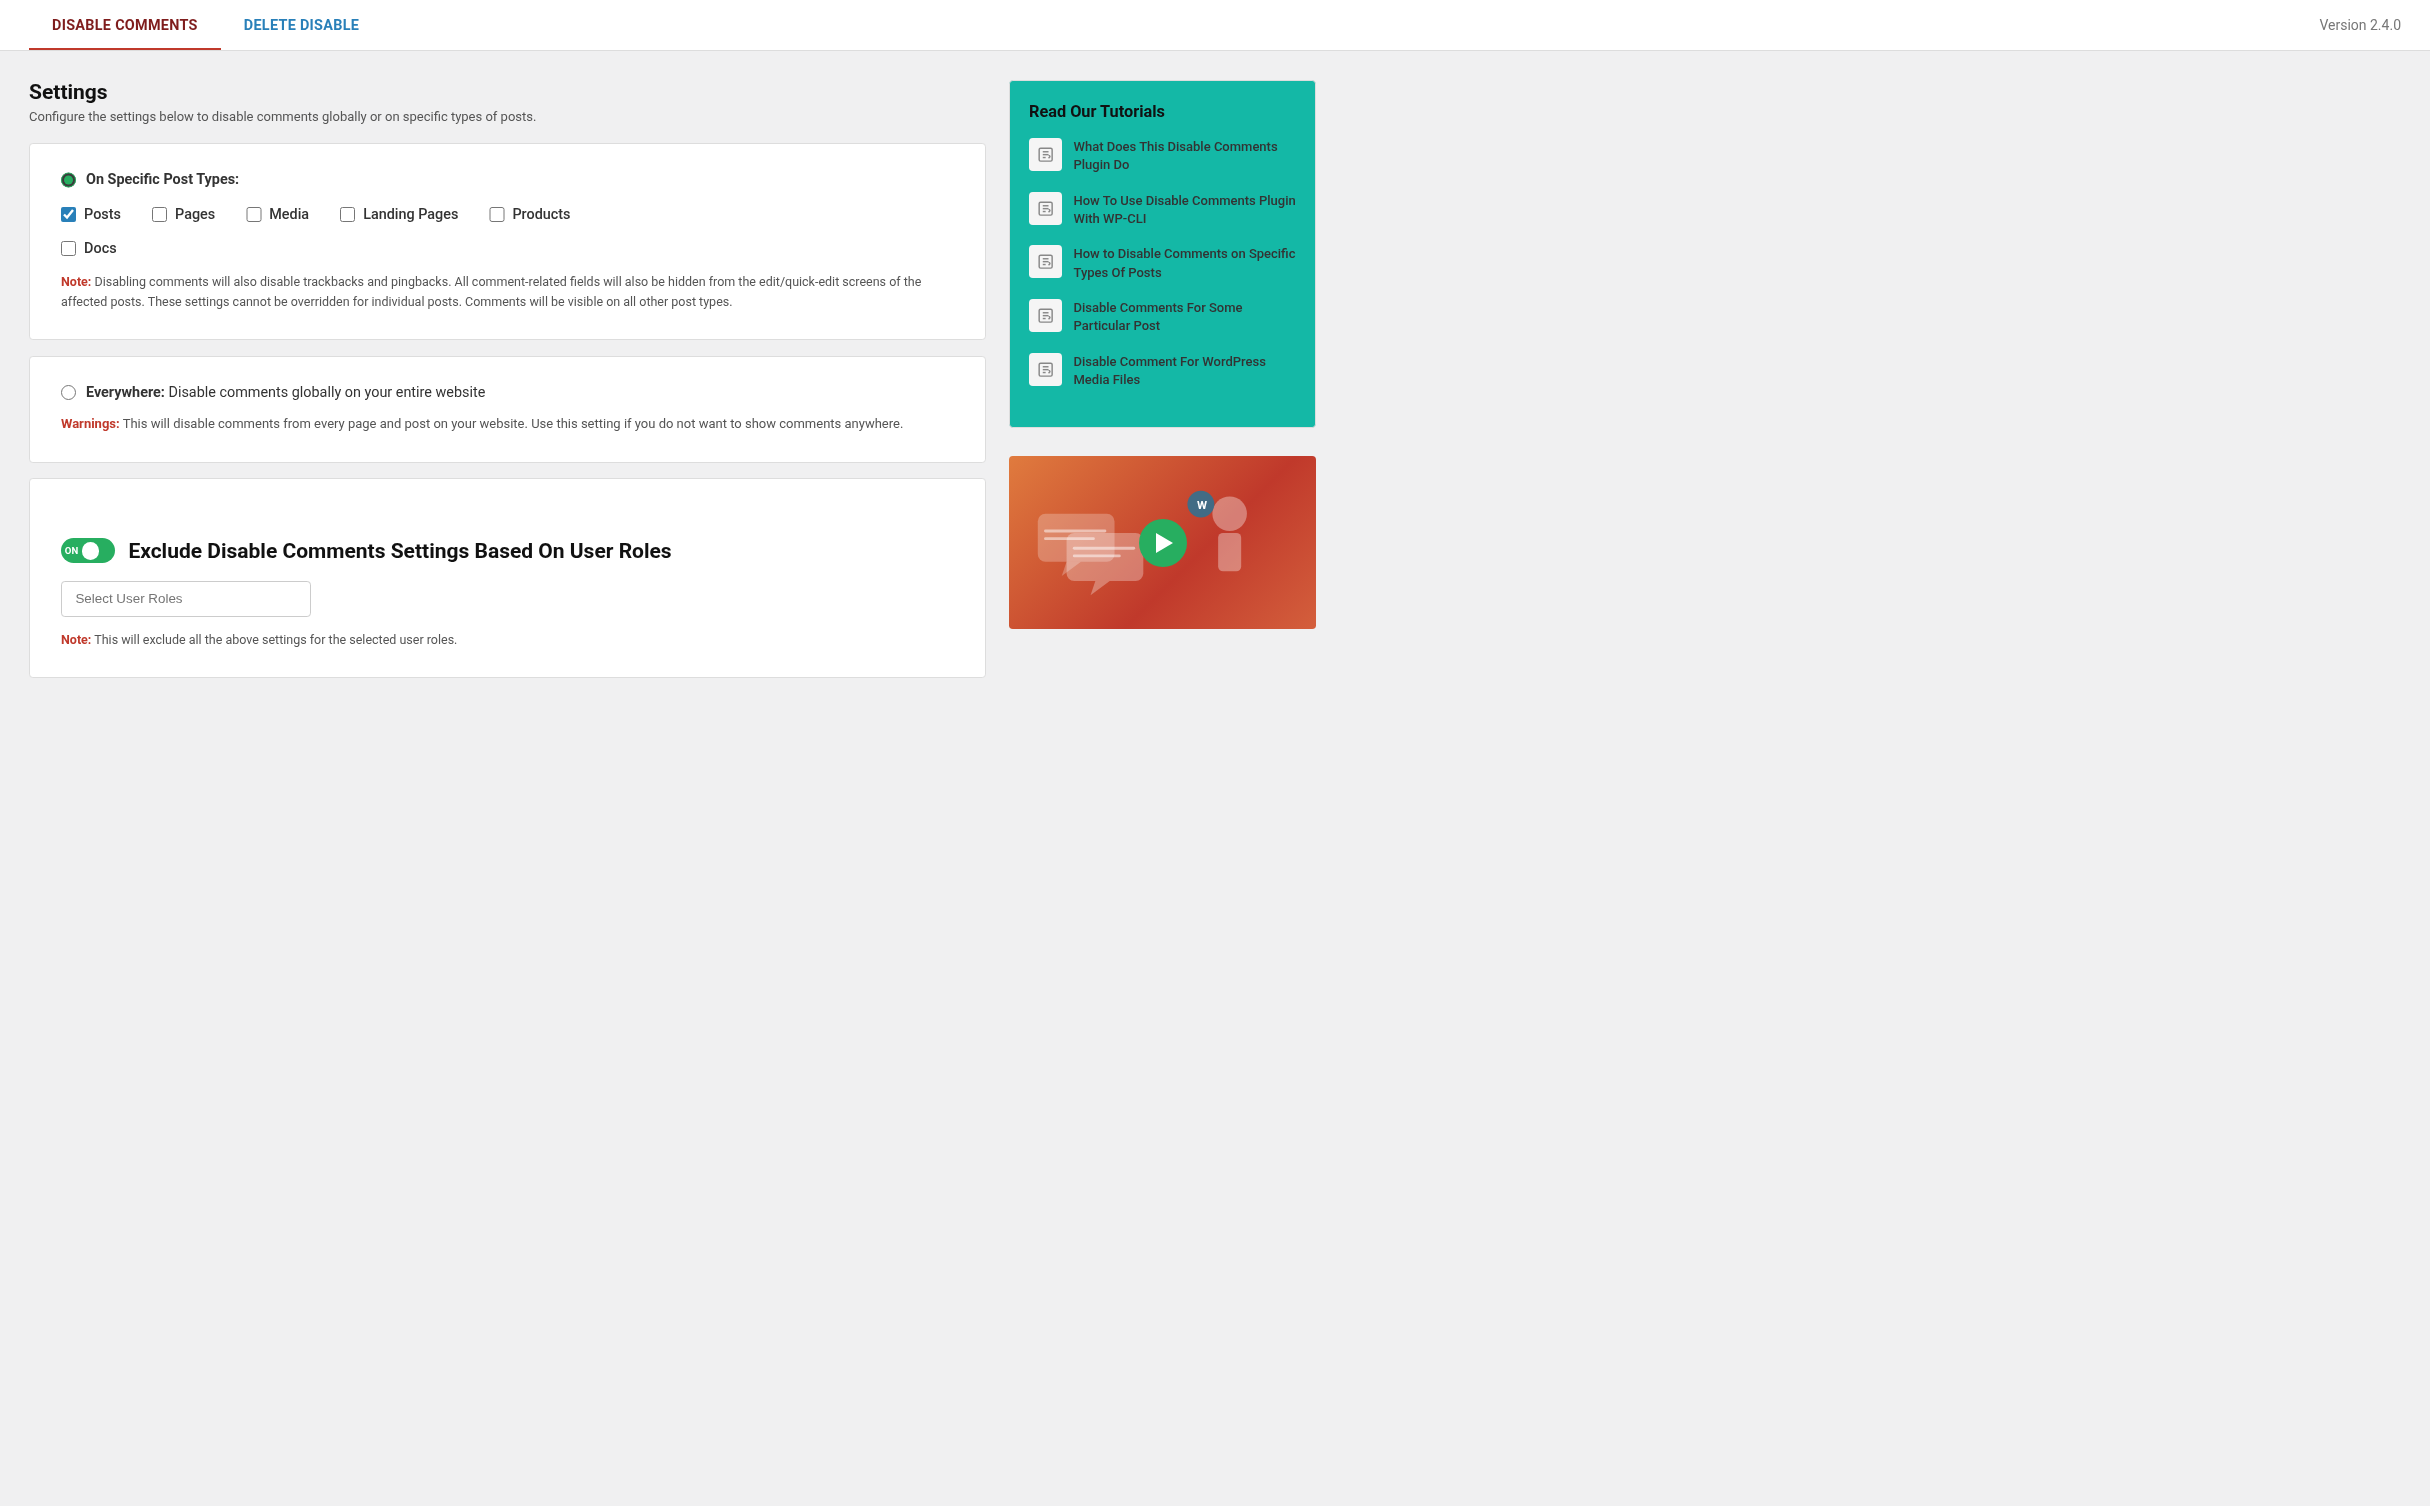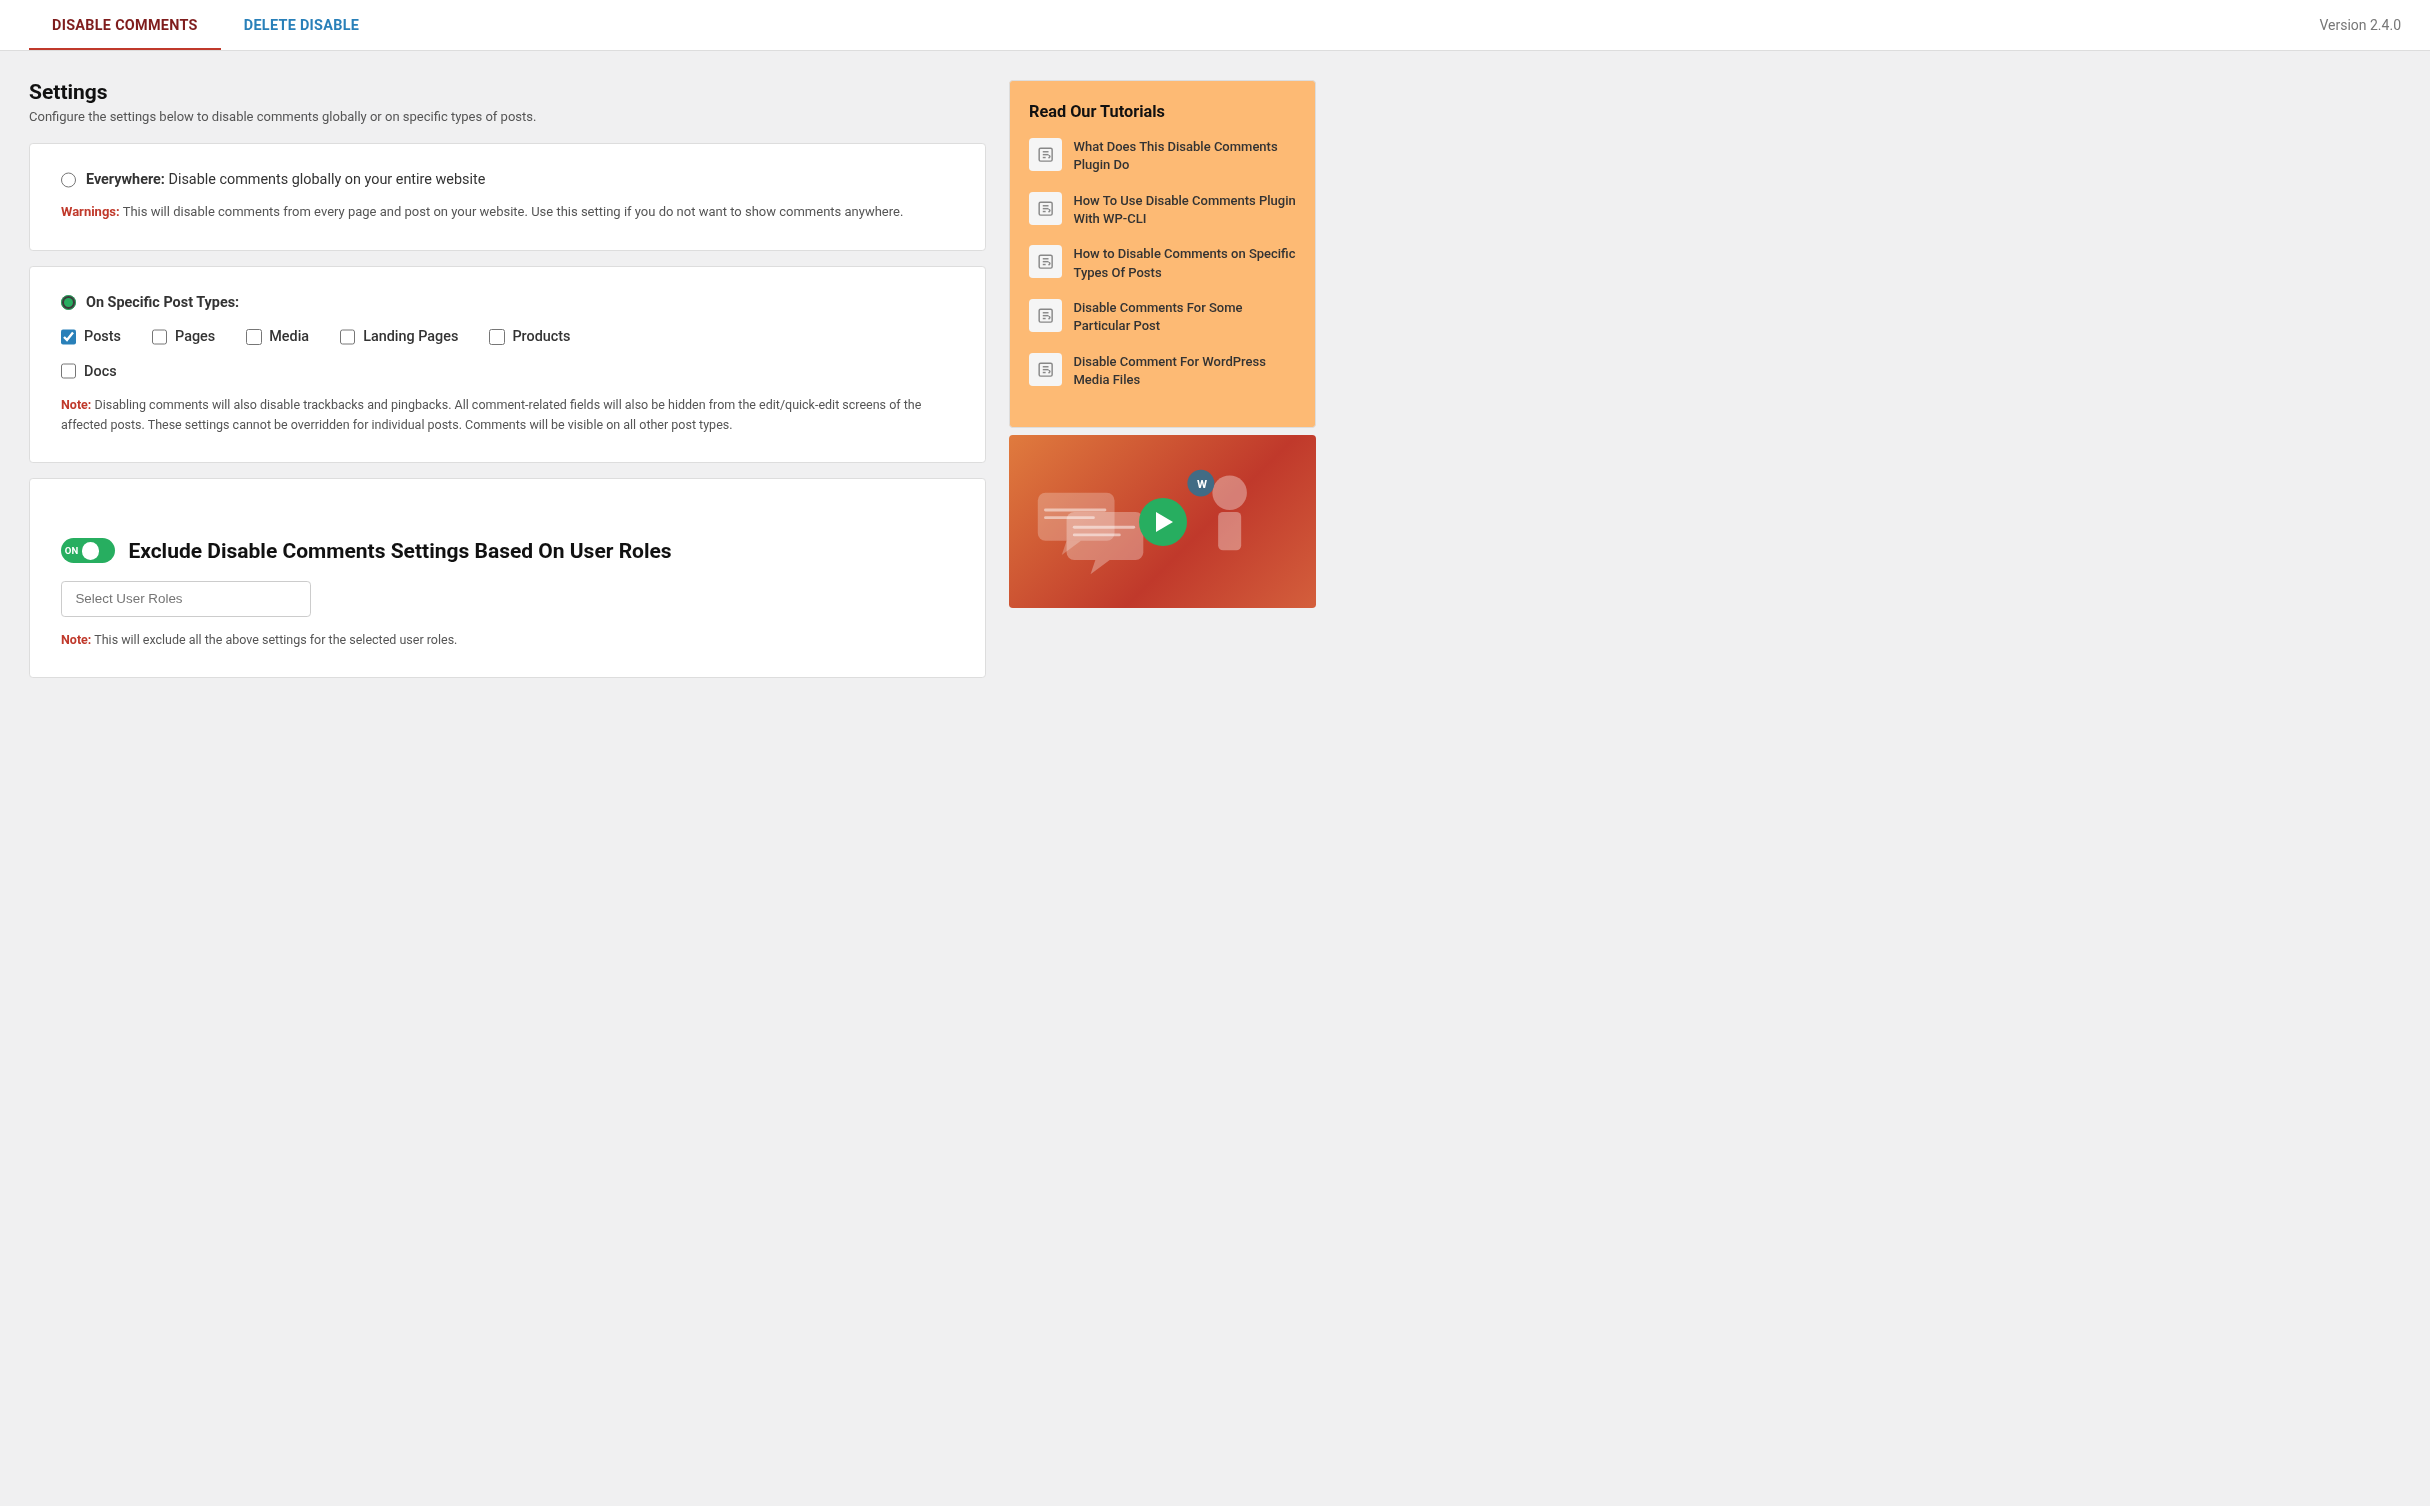--- a/index.html
+++ b/index.html
@@ -211,11 +211,11 @@
     }
 
     .tutorials-card {
-      background: #fdba74;
+      background: #14b8a6;
       border: 1px solid #ddd;
       border-radius: 3.8px;
       padding: 21px 19px;
-      margin-bottom: 7px;
+      margin-bottom: 28px;
     }
     .tutorials-title {
       font-size: 16.3px;

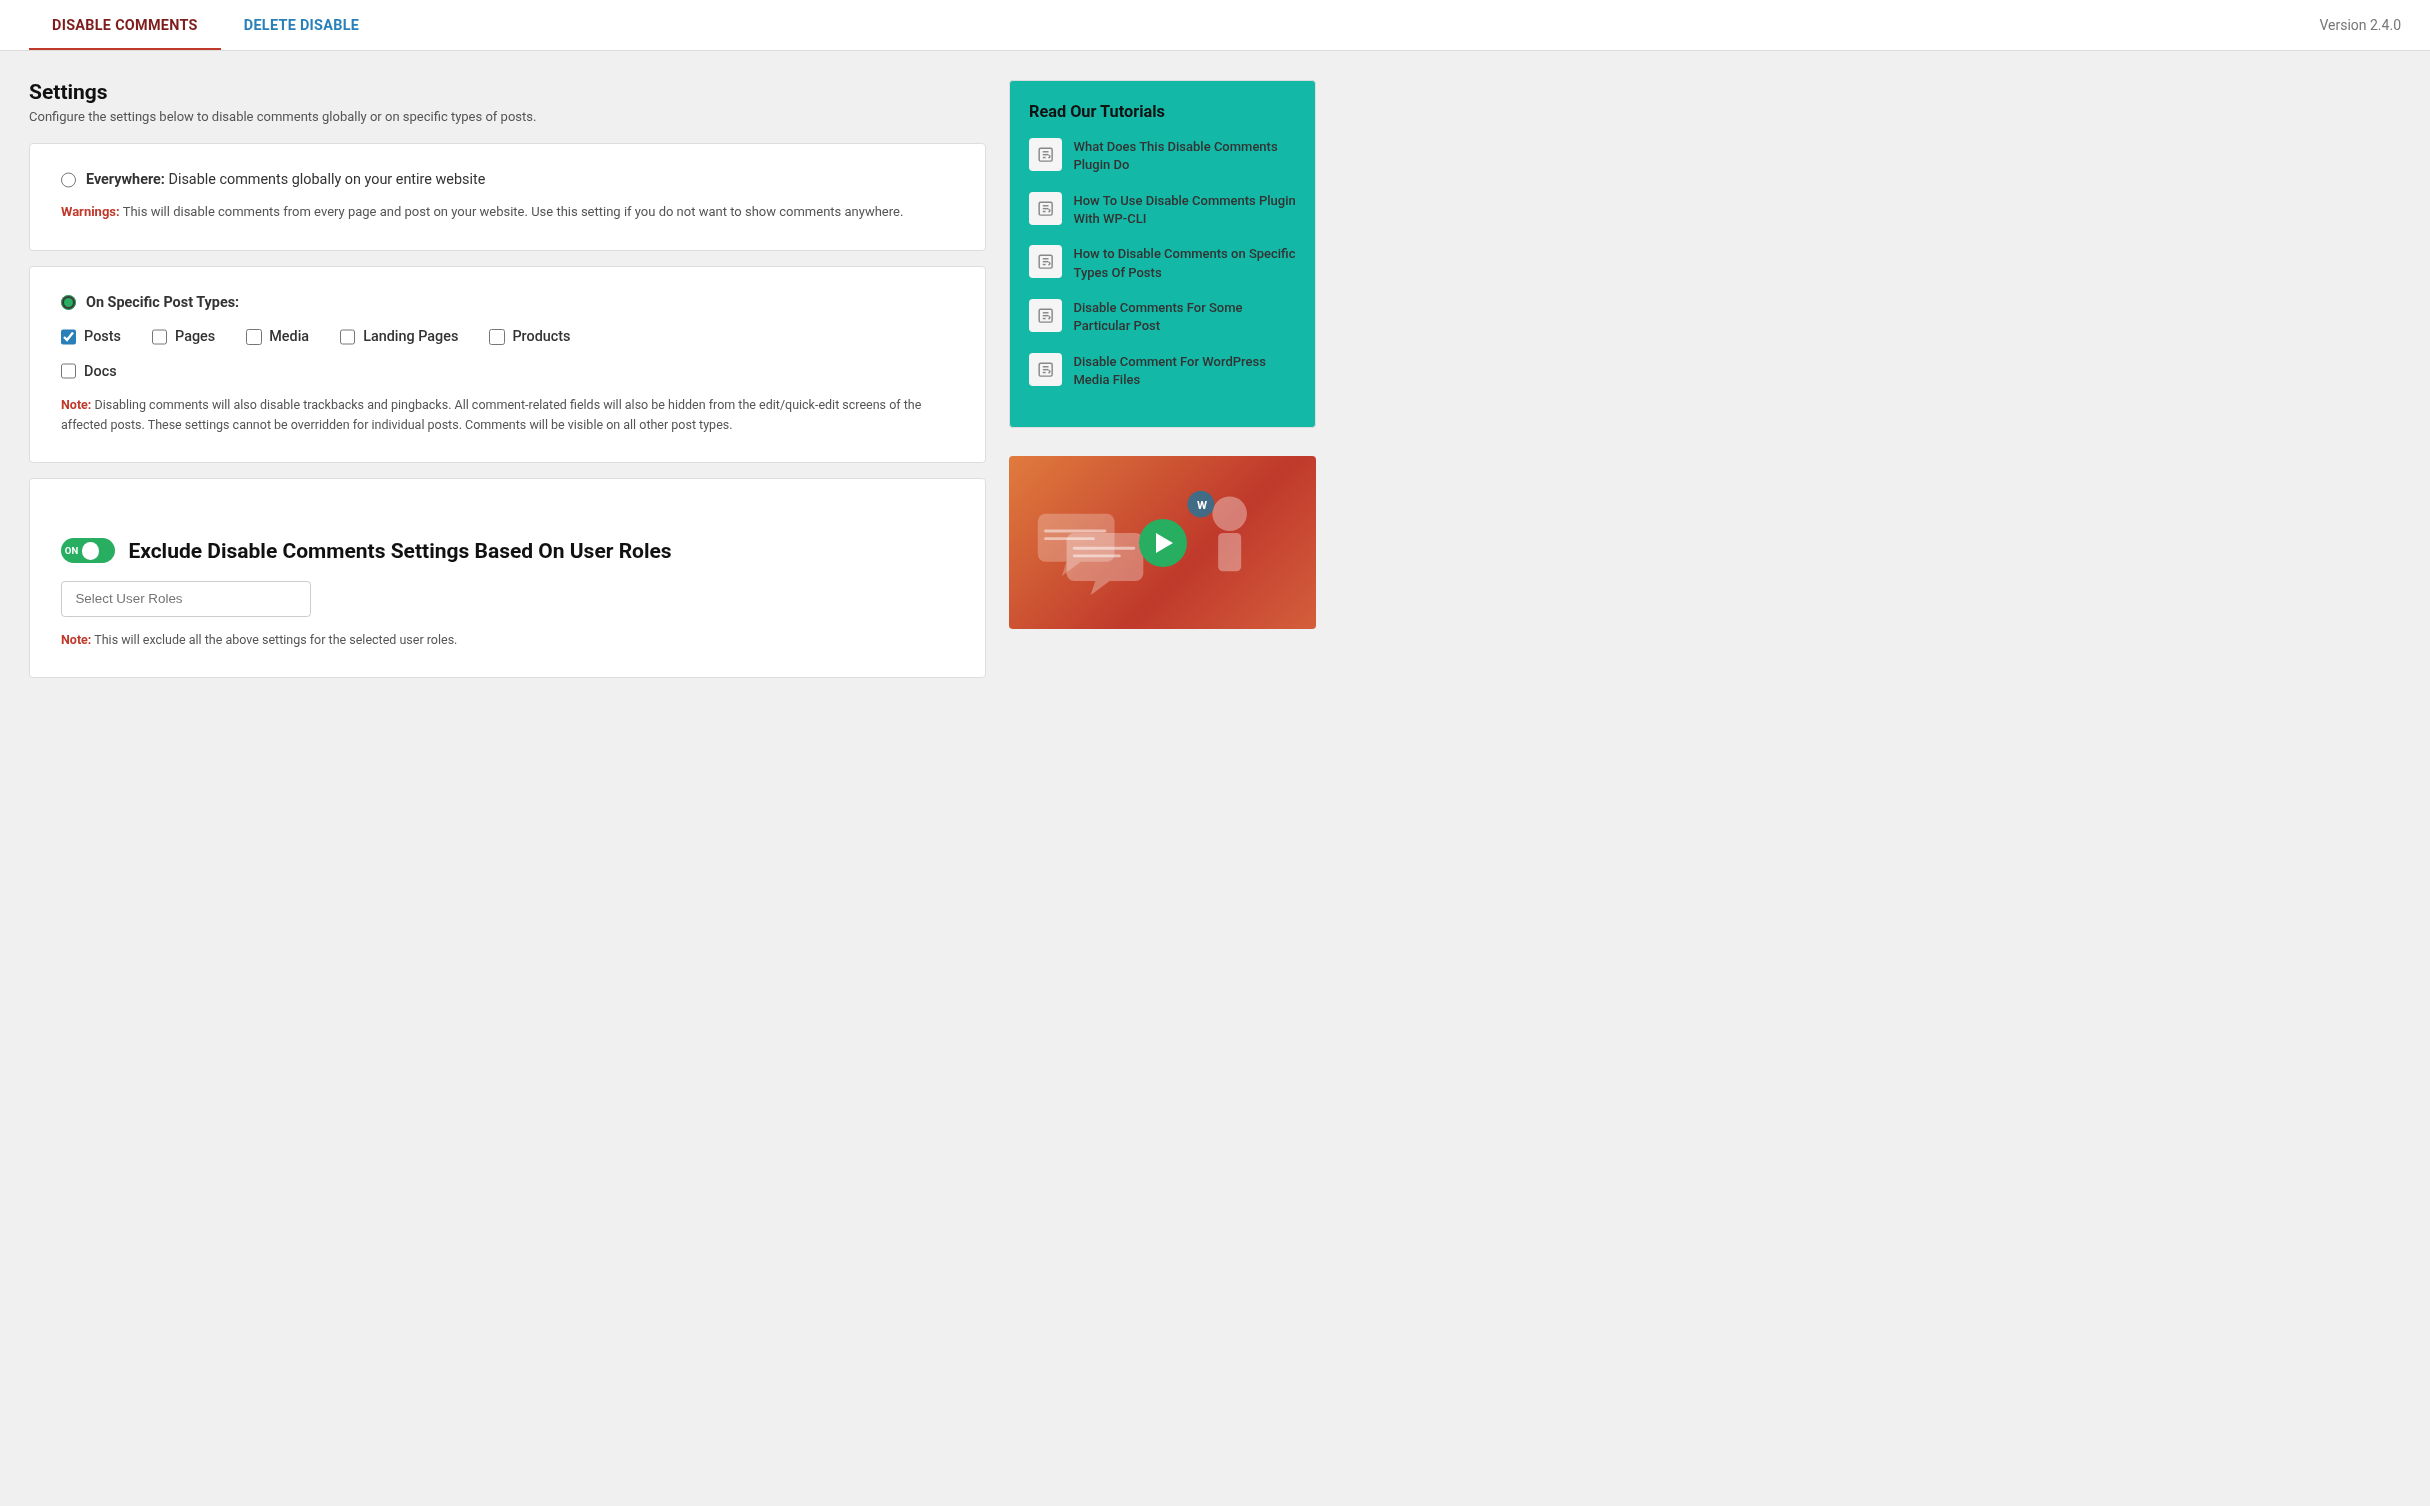--- a/index.html
+++ b/index.html
@@ -311,6 +311,50 @@
 
       <div class="card">
         <div class="option-row">
+          <input type="radio" name="scope" id="specific-radio" checked="" style="">
+          <label class="option-label" for="specific-radio">
+            <strong>On Specific Post Types:</strong>
+          </label>
+        </div>
+
+        <div class="post-types-row">
+          <div class="post-type-item">
+            <input type="checkbox" id="cb-posts" checked="" style="">
+            <label class="post-type-label" for="cb-posts">Posts</label>
+          </div>
+          <div class="post-type-item">
+            <input type="checkbox" id="cb-pages" style="">
+            <label class="post-type-label" for="cb-pages">Pages</label>
+          </div>
+          <div class="post-type-item">
+            <input type="checkbox" id="cb-media" style="">
+            <label class="post-type-label" for="cb-media">Media</label>
+          </div>
+          <div class="post-type-item">
+            <input type="checkbox" id="cb-landing" style="">
+            <label class="post-type-label" for="cb-landing">Landing Pages</label>
+          </div>
+          <div class="post-type-item">
+            <input type="checkbox" id="cb-products" style="">
+            <label class="post-type-label" for="cb-products">Products</label>
+          </div>
+        </div>
+
+        <div class="docs-row">
+          <div class="post-type-item">
+            <input type="checkbox" id="cb-docs" style="">
+            <label class="post-type-label" for="cb-docs">Docs</label>
+          </div>
+        </div>
+
+        <p class="note-text">
+          <span class="note-label">Note:</span>
+          <span>Disabling comments will also disable trackbacks and pingbacks. All comment-related fields will also be hidden from the edit/quick-edit screens of the affected posts. These settings cannot be overridden for individual posts. Comments will be visible on all other post types.</span>
+        </p>
+      </div>
+
+      <div class="card">
+        <div class="option-row">
           <input type="radio" name="scope" id="everywhere-radio" style="">
           <label class="option-label" for="everywhere-radio">
             <strong>Everywhere:</strong> <span>Disable comments globally on your entire website</span>
@@ -319,50 +363,6 @@
         <p class="warning-text">
           <span class="warn-label">Warnings:</span>
           <span>This will disable comments from every page and post on your website. Use this setting if you do not want to show comments anywhere.</span>
-        </p>
-      </div>
-
-      <div class="card">
-        <div class="option-row">
-          <input type="radio" name="scope" id="specific-radio" checked="" style="">
-          <label class="option-label" for="specific-radio">
-            <strong>On Specific Post Types:</strong>
-          </label>
-        </div>
-
-        <div class="post-types-row">
-          <div class="post-type-item">
-            <input type="checkbox" id="cb-posts" checked="" style="">
-            <label class="post-type-label" for="cb-posts">Posts</label>
-          </div>
-          <div class="post-type-item">
-            <input type="checkbox" id="cb-pages" style="">
-            <label class="post-type-label" for="cb-pages">Pages</label>
-          </div>
-          <div class="post-type-item">
-            <input type="checkbox" id="cb-media" style="">
-            <label class="post-type-label" for="cb-media">Media</label>
-          </div>
-          <div class="post-type-item">
-            <input type="checkbox" id="cb-landing" style="">
-            <label class="post-type-label" for="cb-landing">Landing Pages</label>
-          </div>
-          <div class="post-type-item">
-            <input type="checkbox" id="cb-products" style="">
-            <label class="post-type-label" for="cb-products">Products</label>
-          </div>
-        </div>
-
-        <div class="docs-row">
-          <div class="post-type-item">
-            <input type="checkbox" id="cb-docs" style="">
-            <label class="post-type-label" for="cb-docs">Docs</label>
-          </div>
-        </div>
-
-        <p class="note-text">
-          <span class="note-label">Note:</span>
-          <span>Disabling comments will also disable trackbacks and pingbacks. All comment-related fields will also be hidden from the edit/quick-edit screens of the affected posts. These settings cannot be overridden for individual posts. Comments will be visible on all other post types.</span>
         </p>
       </div>
 

